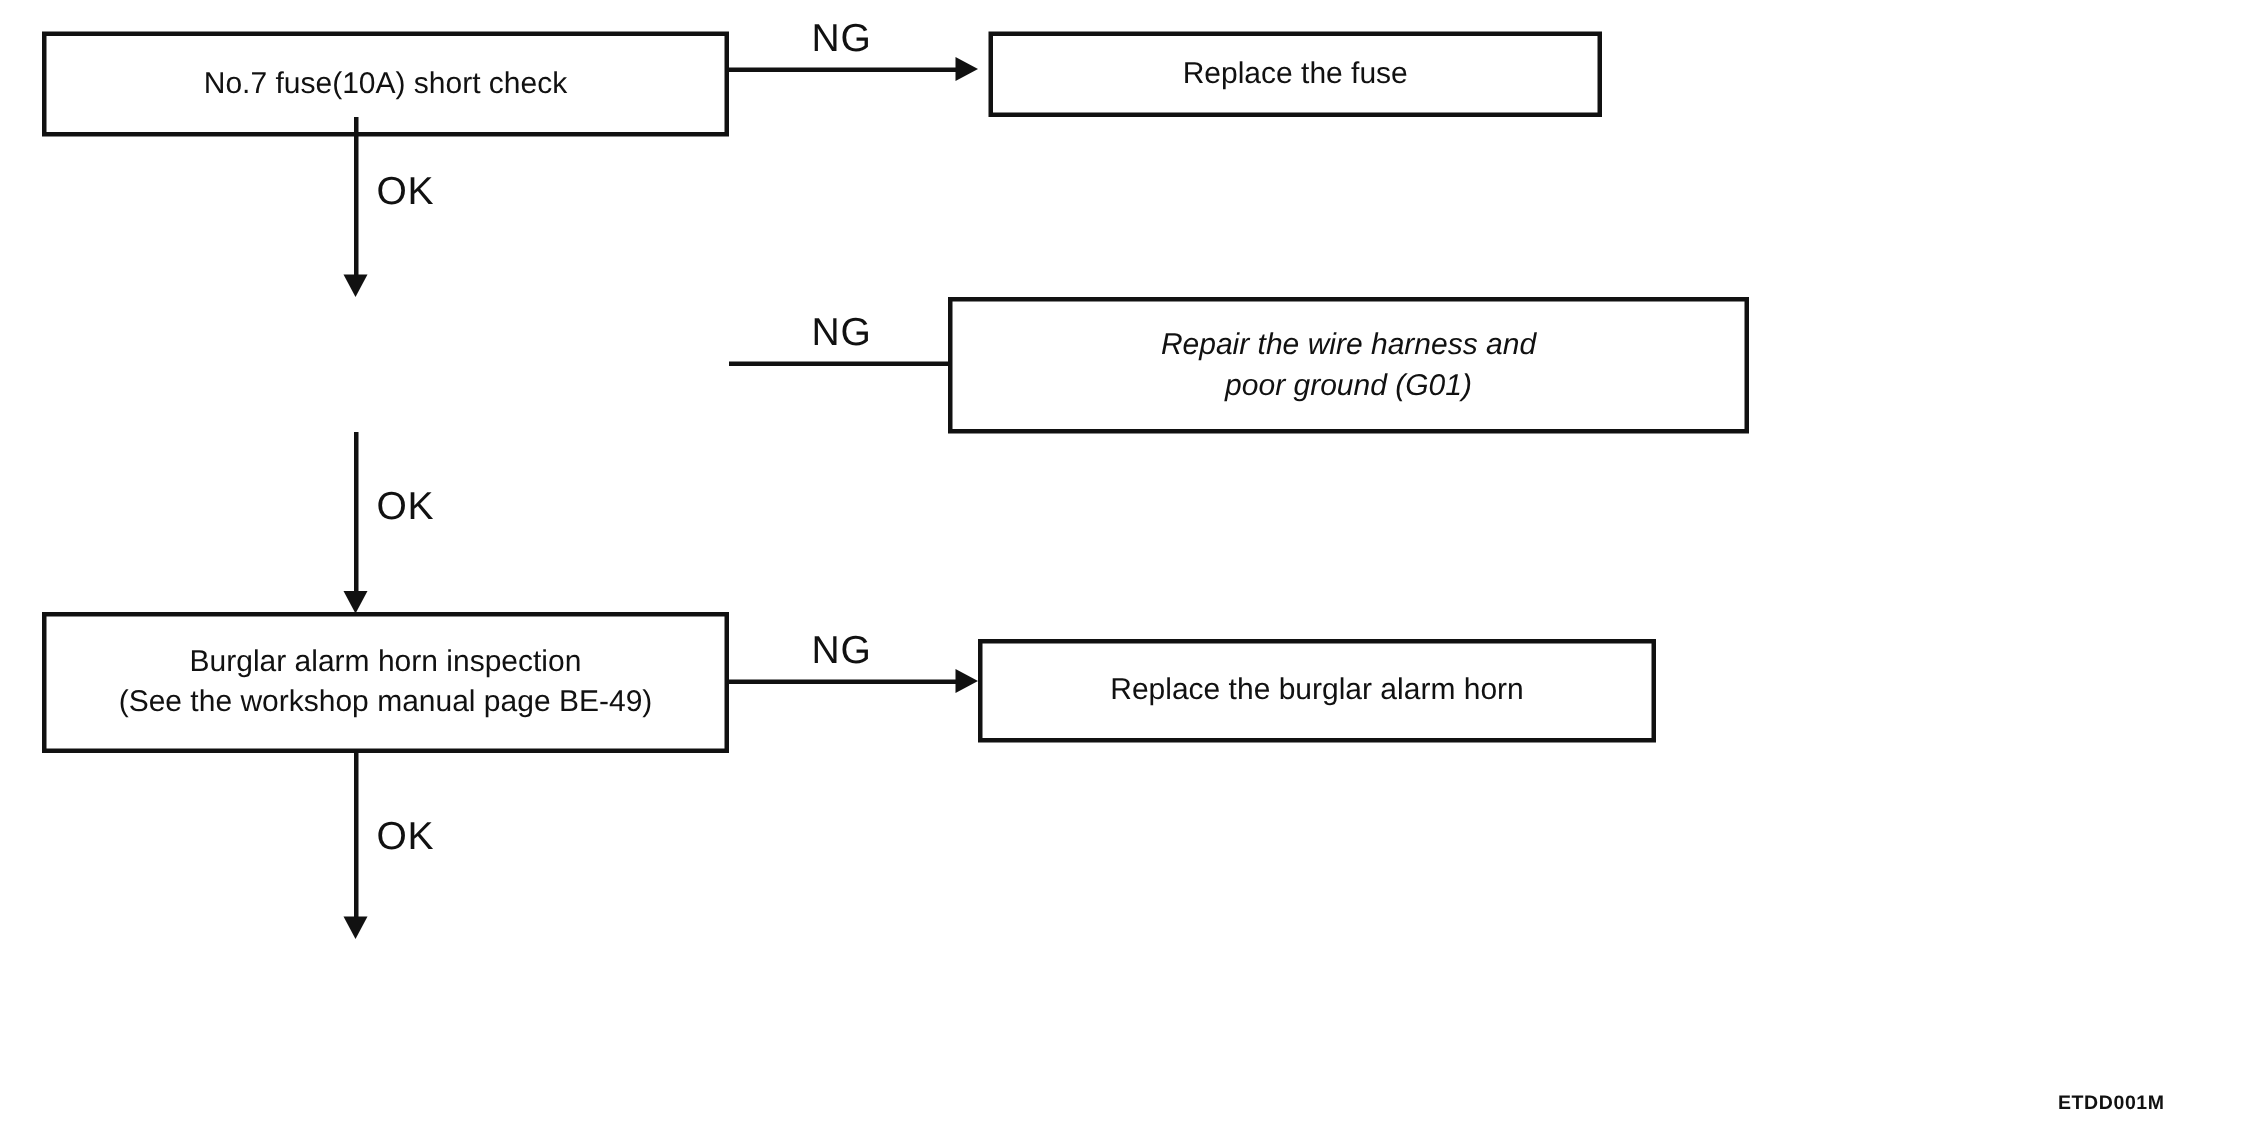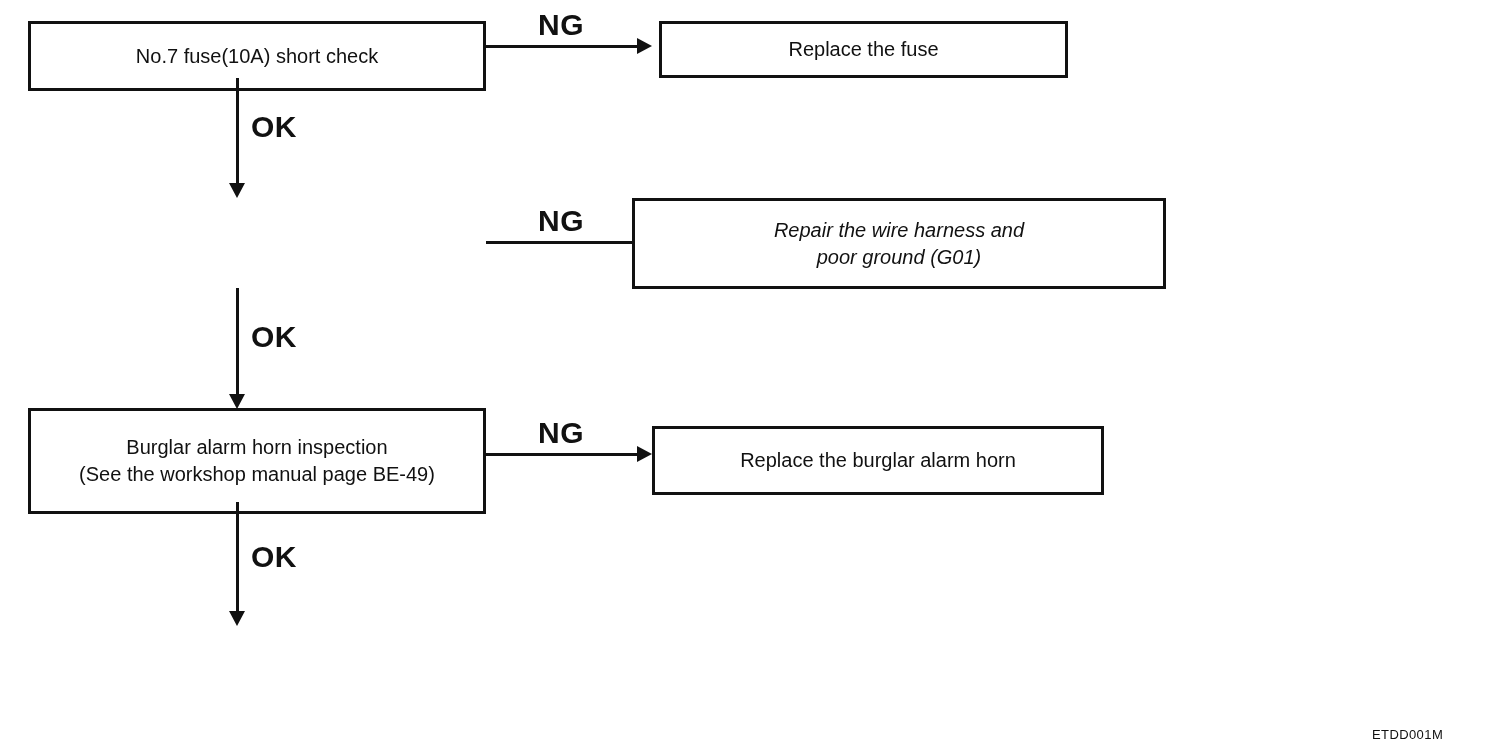--- a/index.html
+++ b/index.html
@@ -27,8 +27,8 @@
   }
   .edge-label {
     position: absolute;
-    font-size: 30px;
-    font-weight: bold;
+    font-size: 26px;
+    font-weight: normal;
     line-height: 26px;
     letter-spacing: 0.5px;
   }

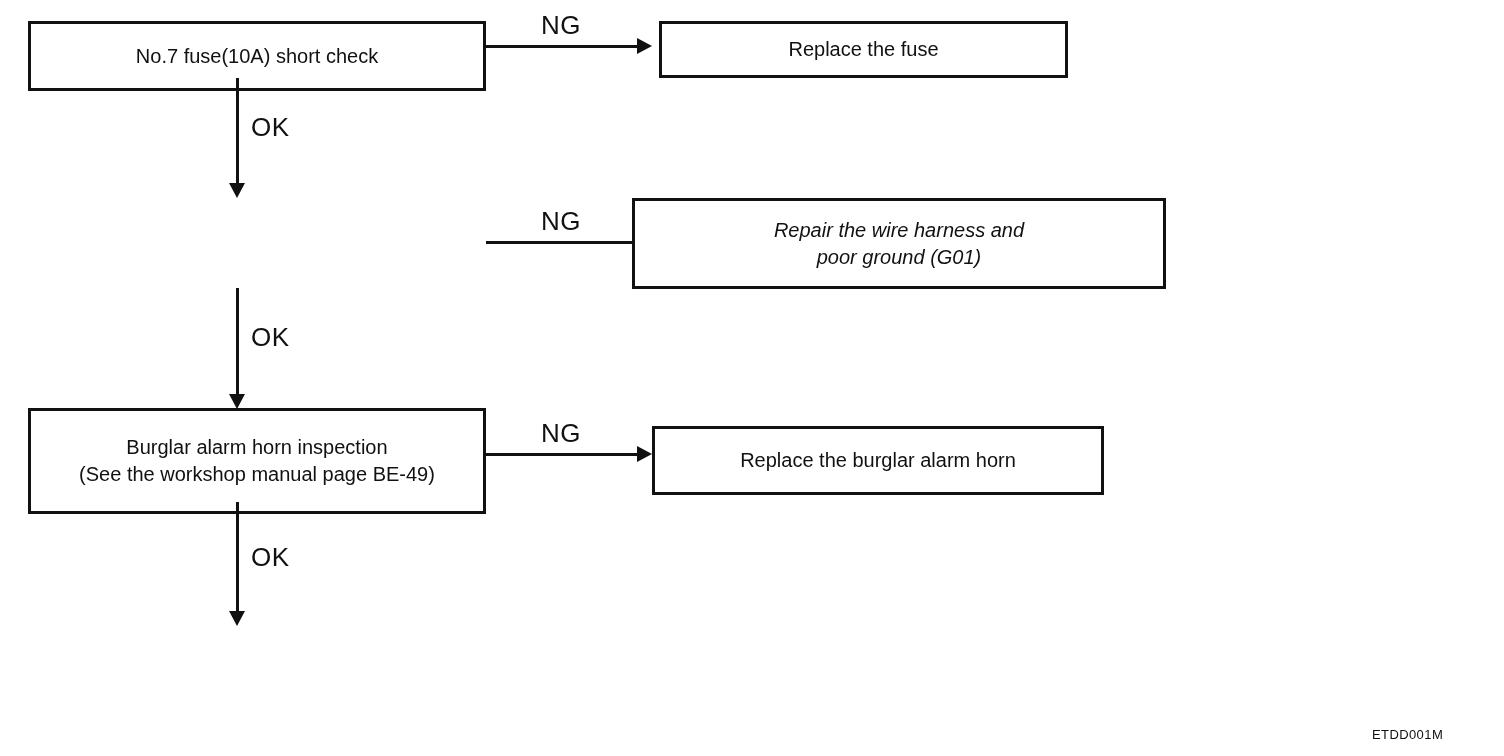--- a/index.html
+++ b/index.html
@@ -106,7 +106,7 @@
 
   <div class="edge-label" style="left:251px; top:324px;">OK</div>
 
-  <div class="node" style="left:28px; top:408px; width:458px; height:106px;">Burglar alarm horn inspection
+  <div class="node" style="left:28px; top:408px; width:458px; height:94px;">Burglar alarm horn inspection
 (See the workshop manual page BE-49)</div>
 
   <div class="edge-label ng-label" style="left:486px; top:420px;">NG</div>

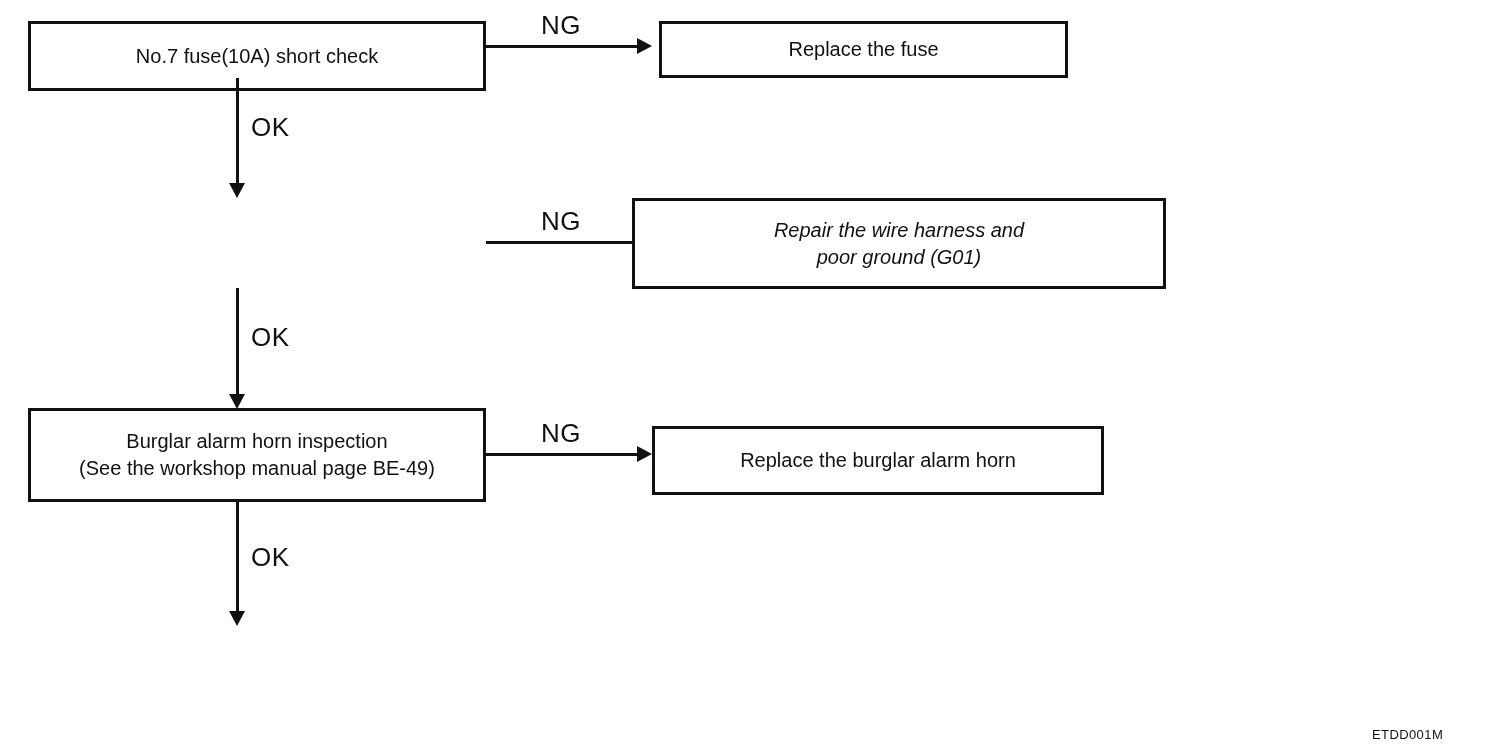--- a/index.html
+++ b/index.html
@@ -61,7 +61,7 @@
     position: absolute;
     left: 1372px; top: 727px;
     font-size: 13px;
-    font-weight: normal;
+    font-weight: bold;
     letter-spacing: 0.4px;
   }
 </style>

